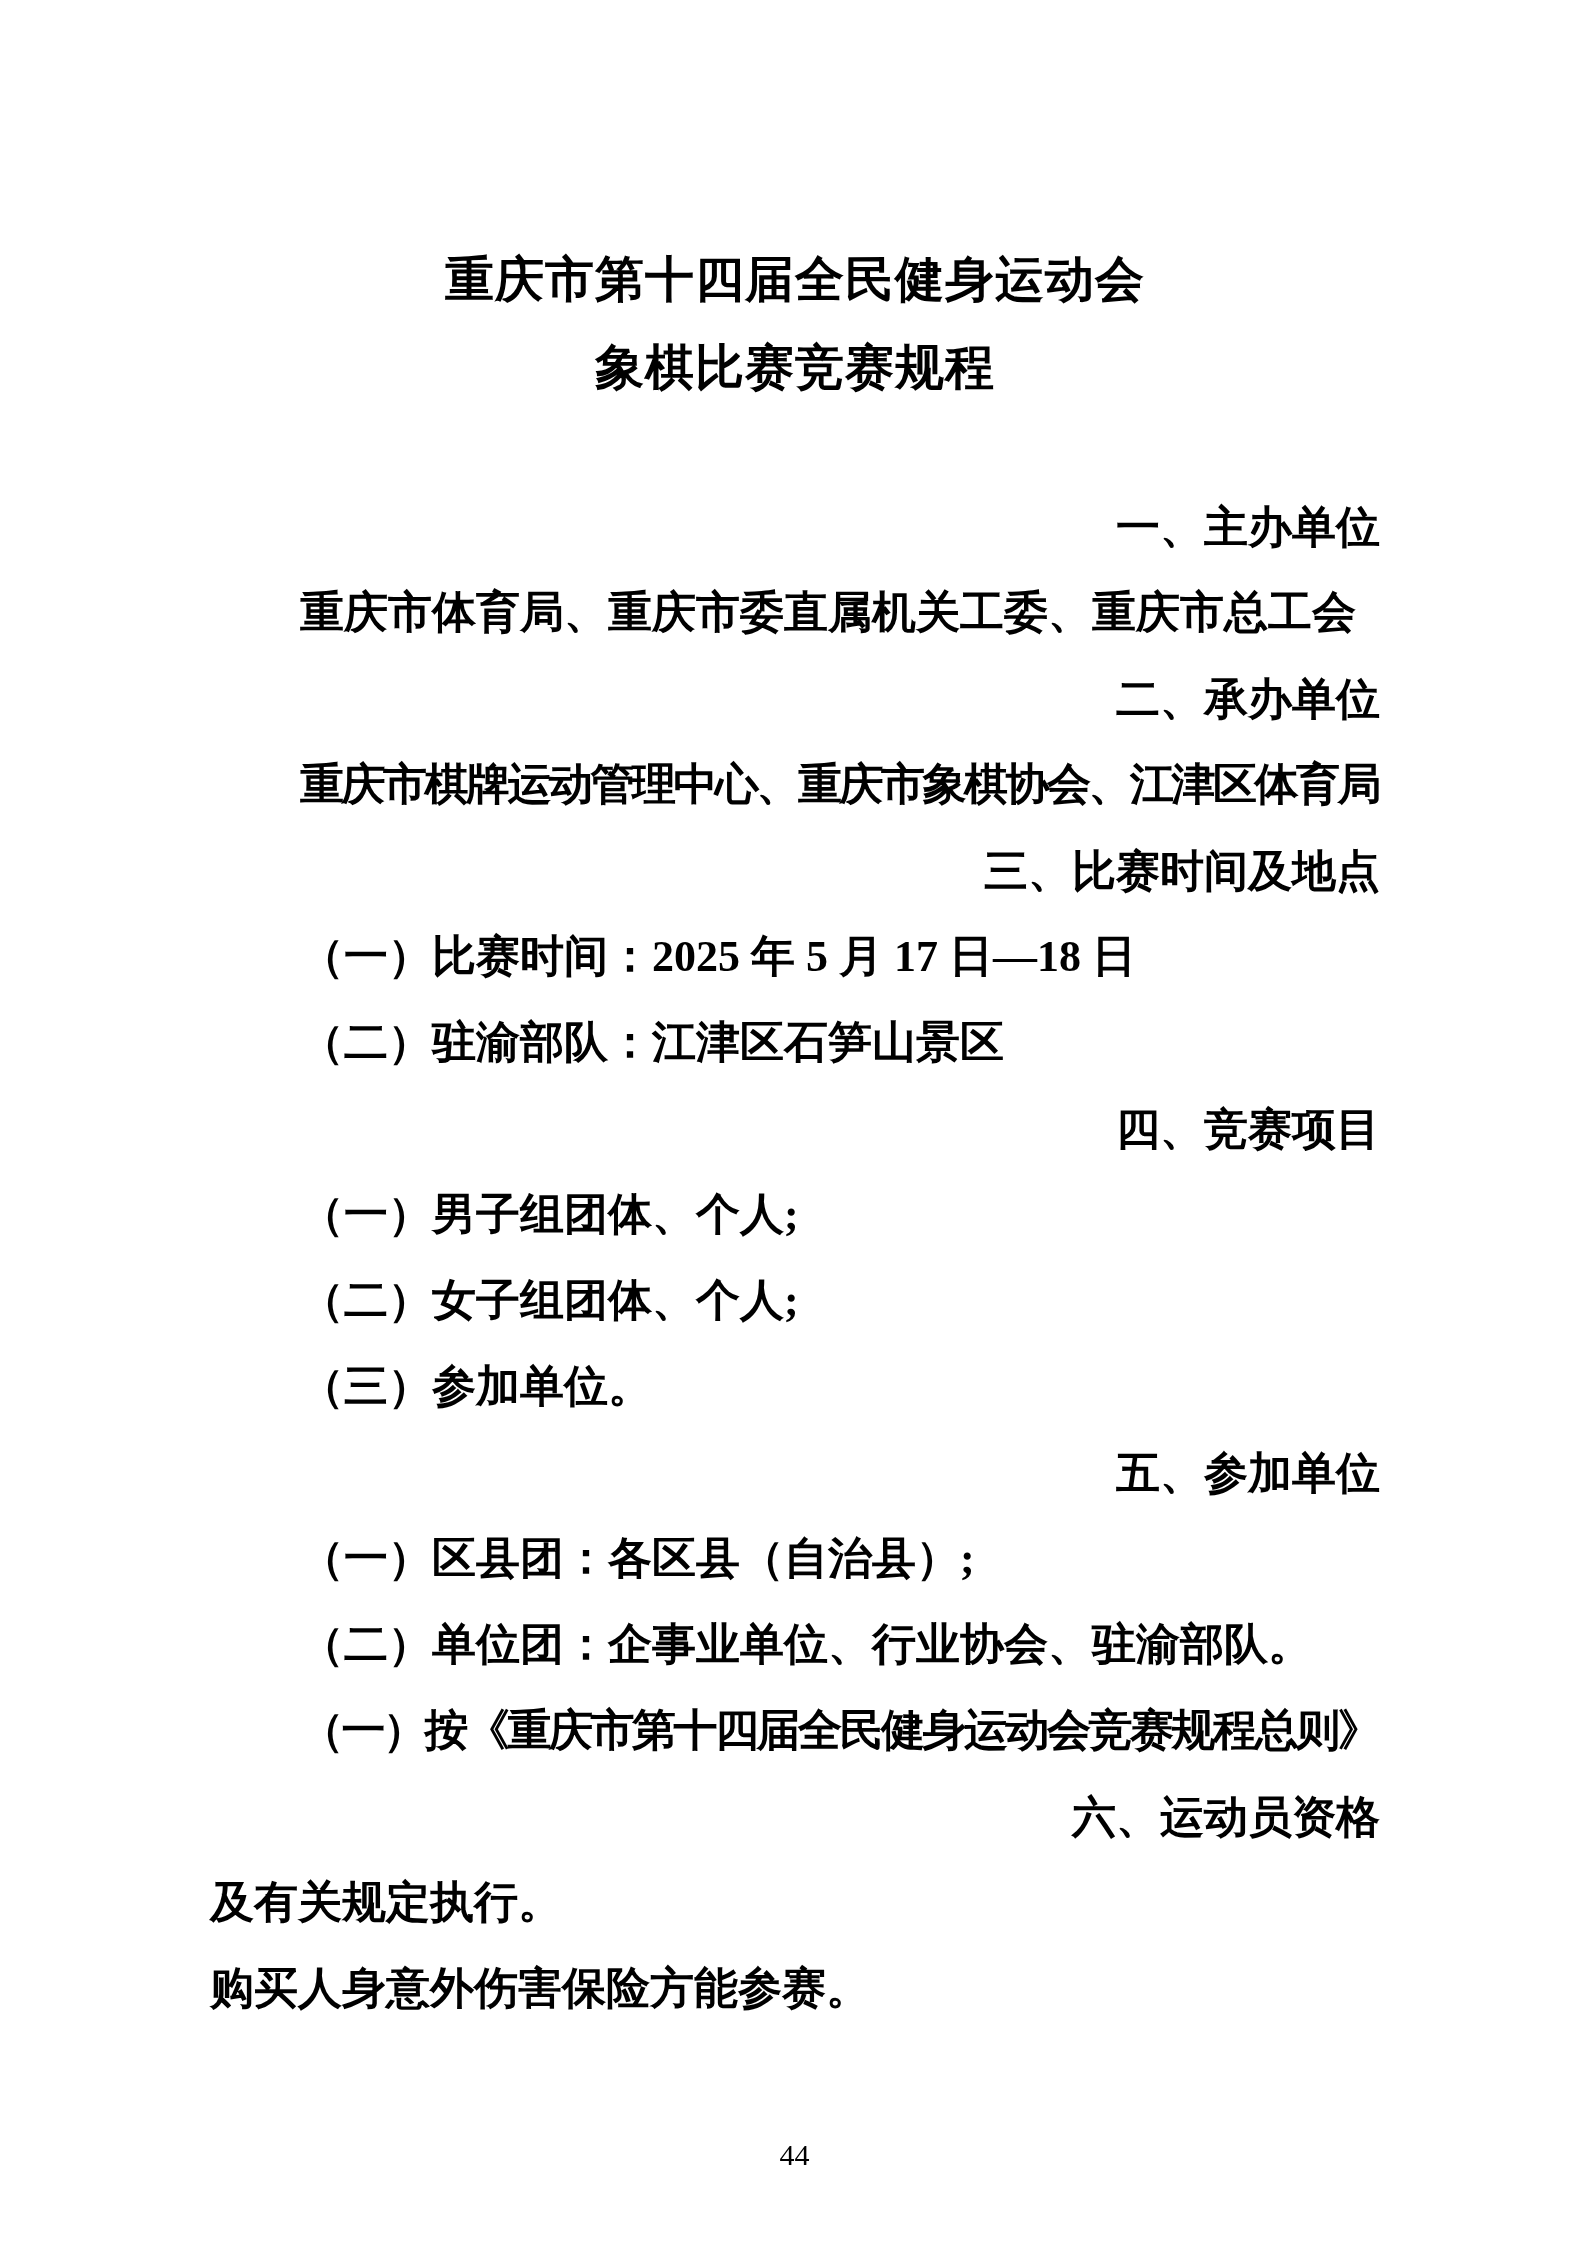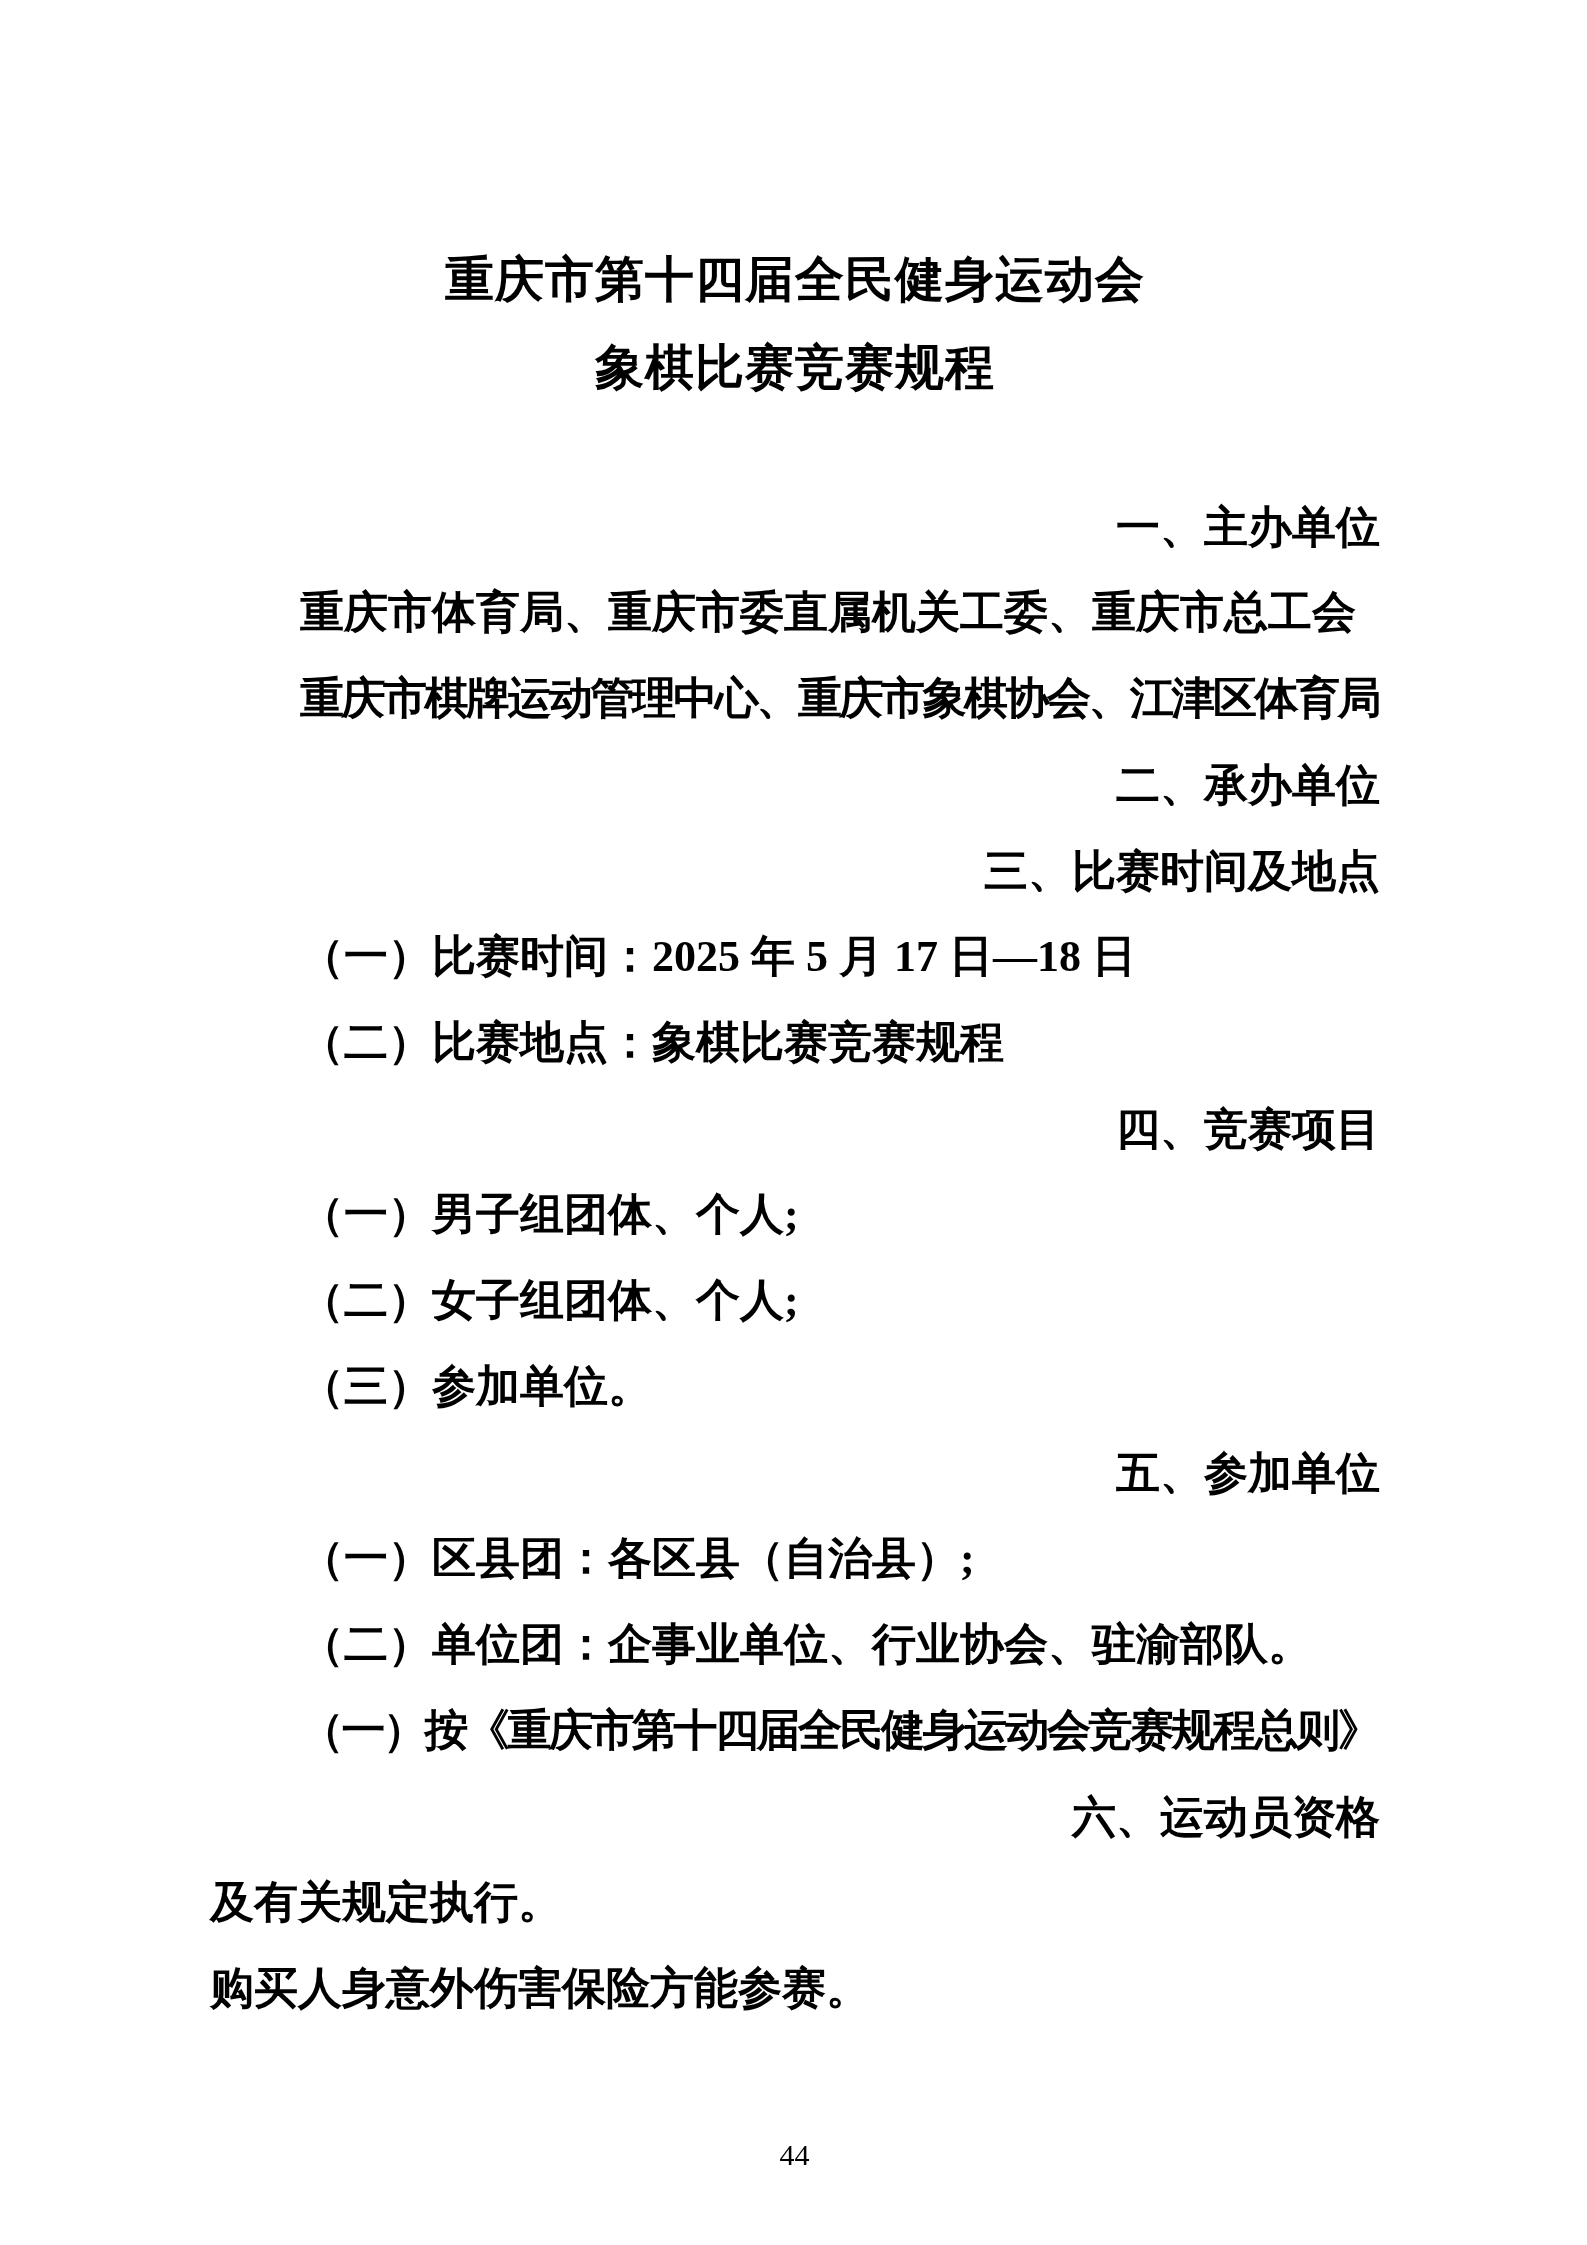--- a/index.html
+++ b/index.html
@@ -81,8 +81,8 @@
     <div class="doc-block">
       <div class="ln heading">一、主办单位</div>
       <div class="ln body">重庆市体育局、重庆市委直属机关工委、重庆市总工会</div>
+      <div class="ln heading">二、承办单位</div>
       <div class="ln body tight">重庆市棋牌运动管理中心、重庆市象棋协会、江津区体育局</div>
-      <div class="ln heading">二、承办单位</div>
       <div class="ln heading">三、比赛时间及地点</div>
       <div class="ln body">（一）比赛时间：2025 年 5 月 17 日—18 日</div>
       <div class="ln body">（二）比赛地点：象棋比赛竞赛规程</div>

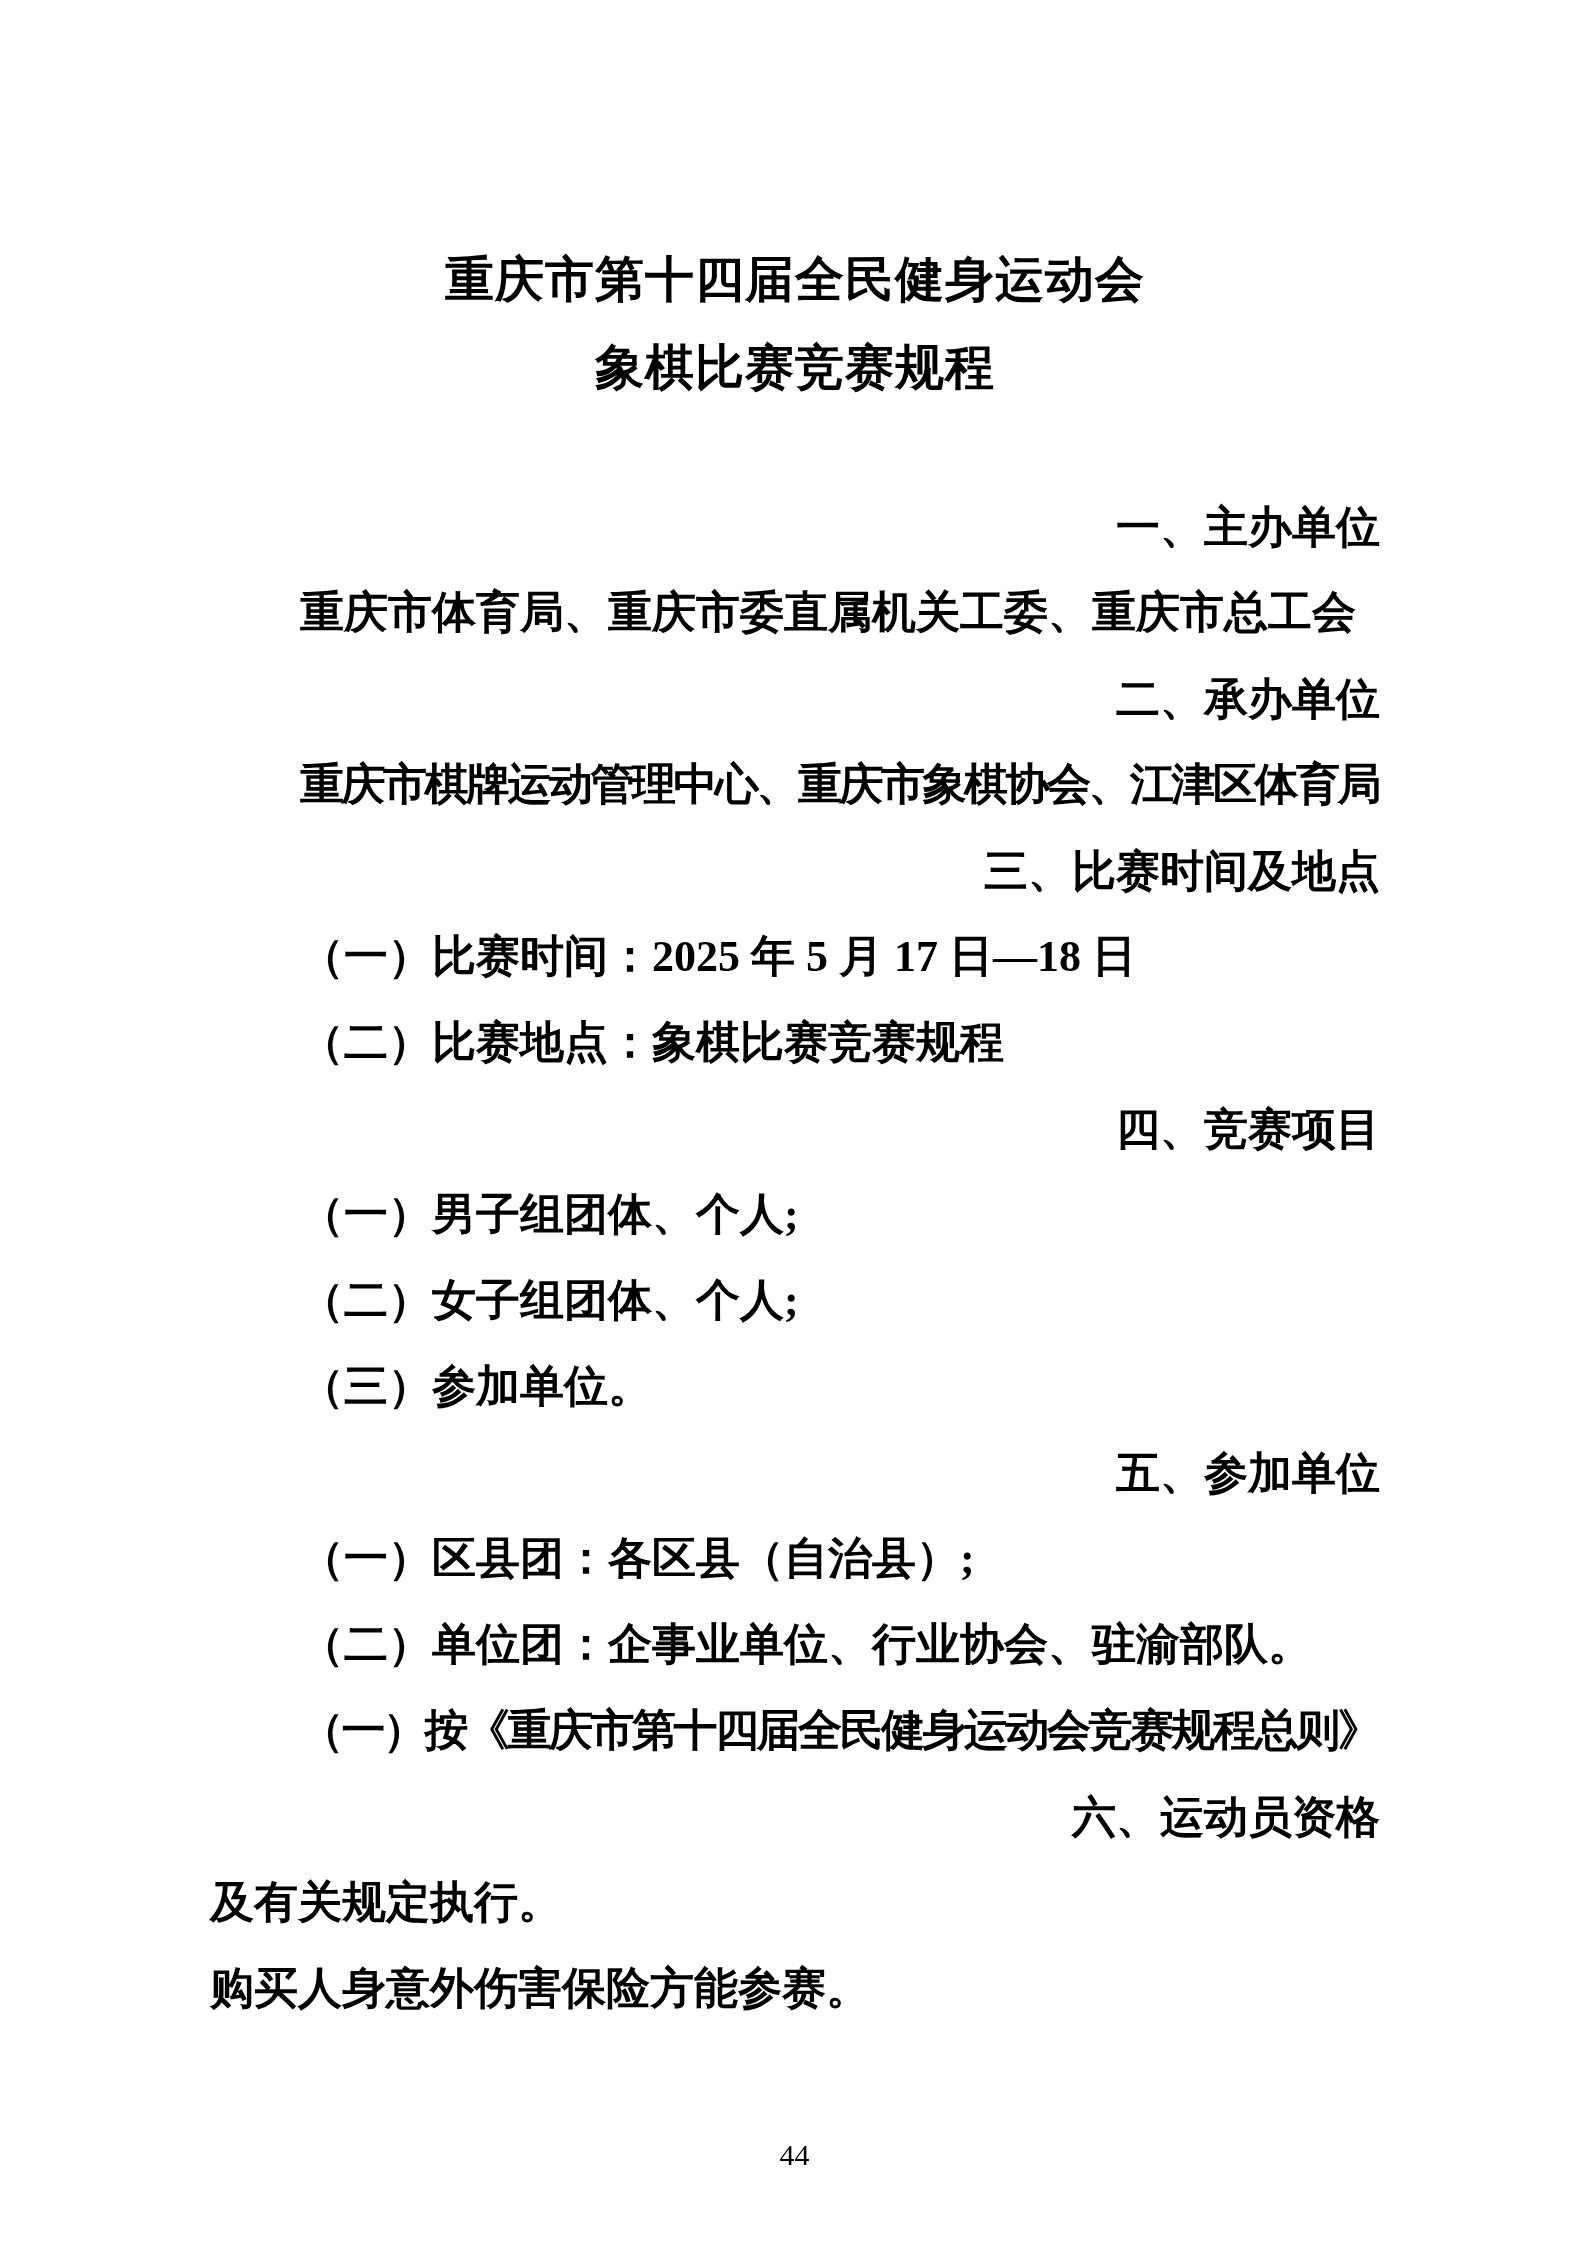--- a/index.html
+++ b/index.html
@@ -85,7 +85,7 @@
       <div class="ln body tight">重庆市棋牌运动管理中心、重庆市象棋协会、江津区体育局</div>
       <div class="ln heading">三、比赛时间及地点</div>
       <div class="ln body">（一）比赛时间：2025 年 5 月 17 日—18 日</div>
-      <div class="ln body">（二）比赛地点：象棋比赛竞赛规程</div>
+      <div class="ln body">（二）驻渝部队：江津区石笋山景区</div>
       <div class="ln heading">四、竞赛项目</div>
       <div class="ln body">（一）男子组团体、个人;</div>
       <div class="ln body">（二）女子组团体、个人;</div>

